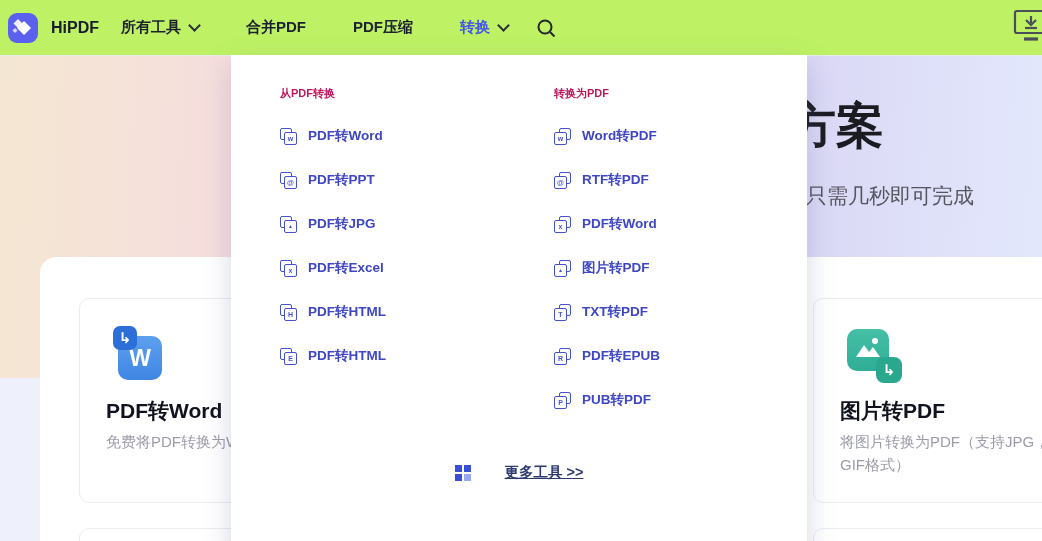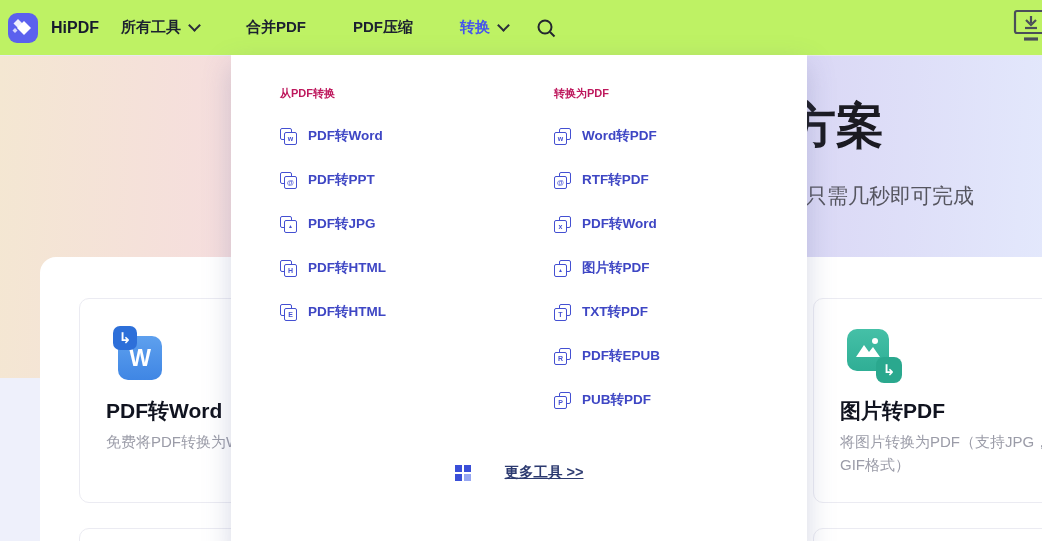--- a/index.html
+++ b/index.html
@@ -174,6 +174,13 @@
         <div class="dd-item">
           <span class="dicon">
             <span class="back"></span>
+            <span class="front">x</span>
+          </span>
+          <span class="label">PDF转Excel</span>
+        </div>
+        <div class="dd-item">
+          <span class="dicon">
+            <span class="back"></span>
             <span class="front">H</span>
           </span>
           <span class="label">PDF转HTML</span>

